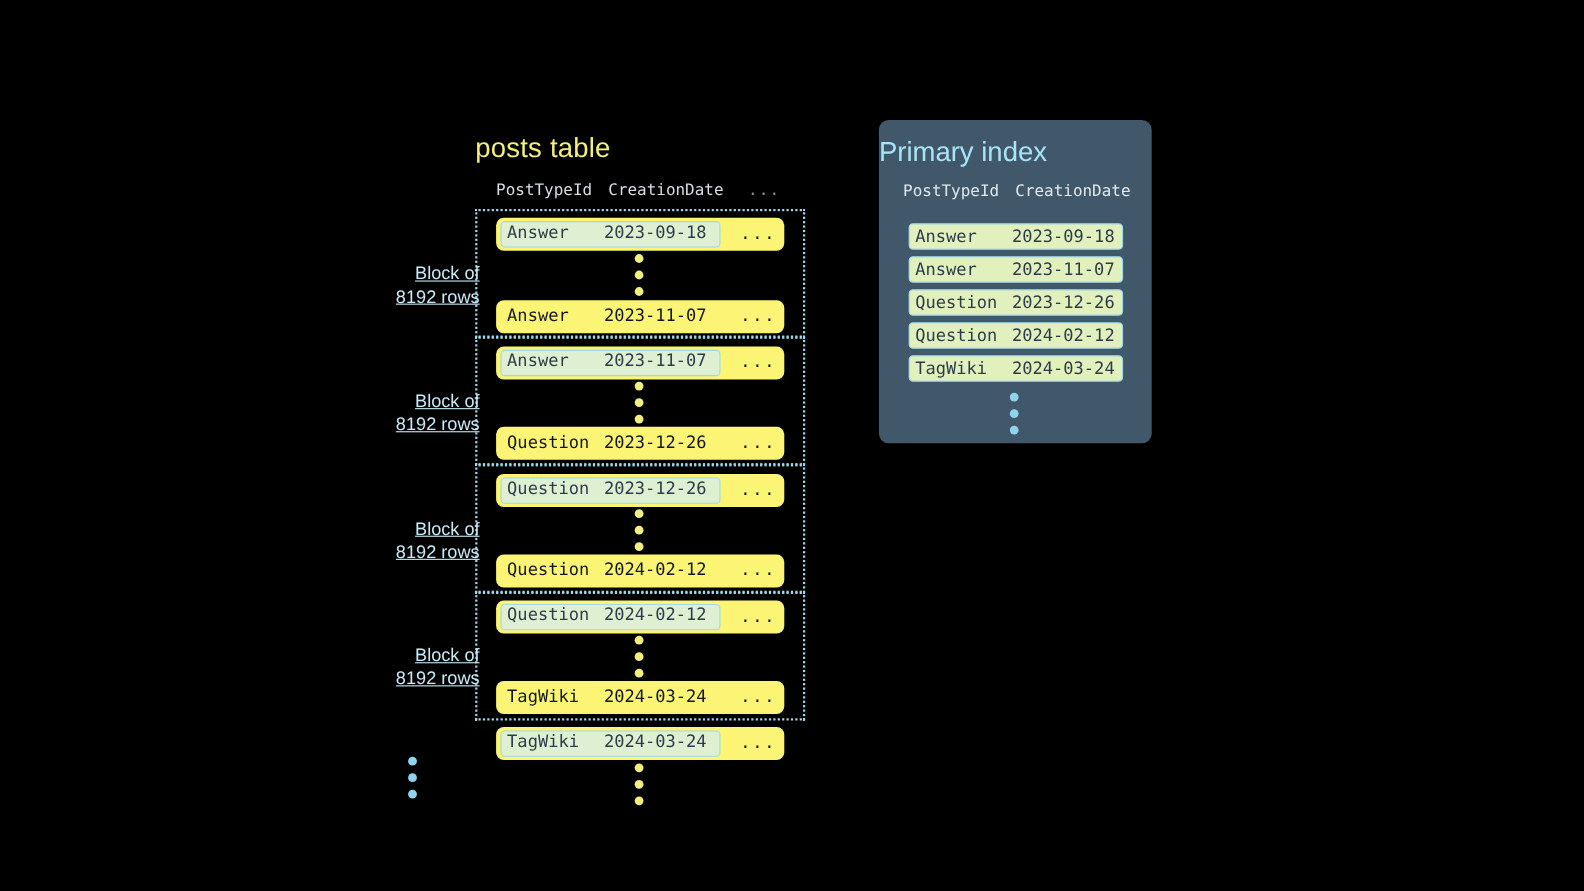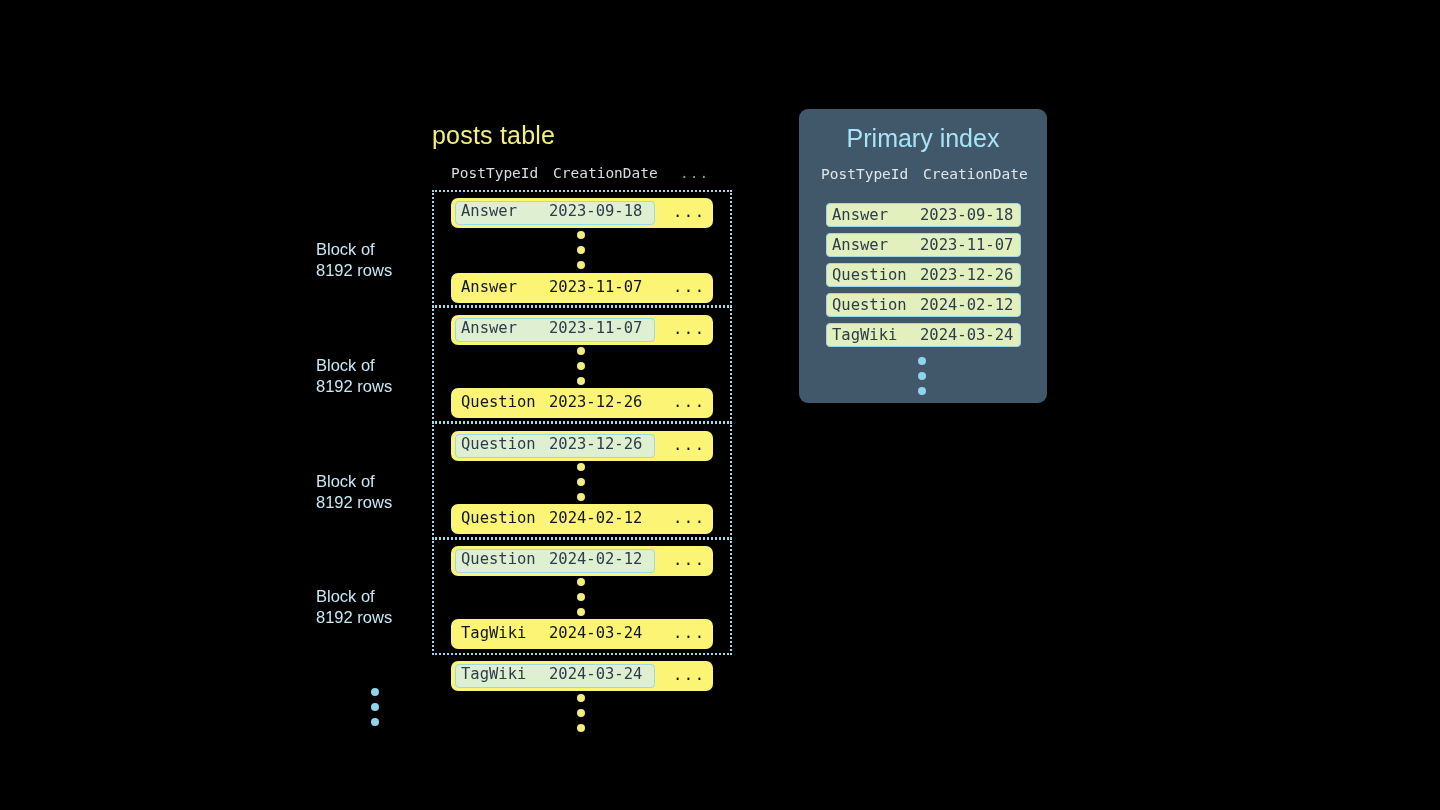--- a/index.html
+++ b/index.html
@@ -93,7 +93,7 @@
   }
   .index-title{
     position:absolute;left:0;top:15px;width:248px;
-    text-align:center;
+    text-align:left;
     color:#a8e4f7;
     font-size:25px;
   }

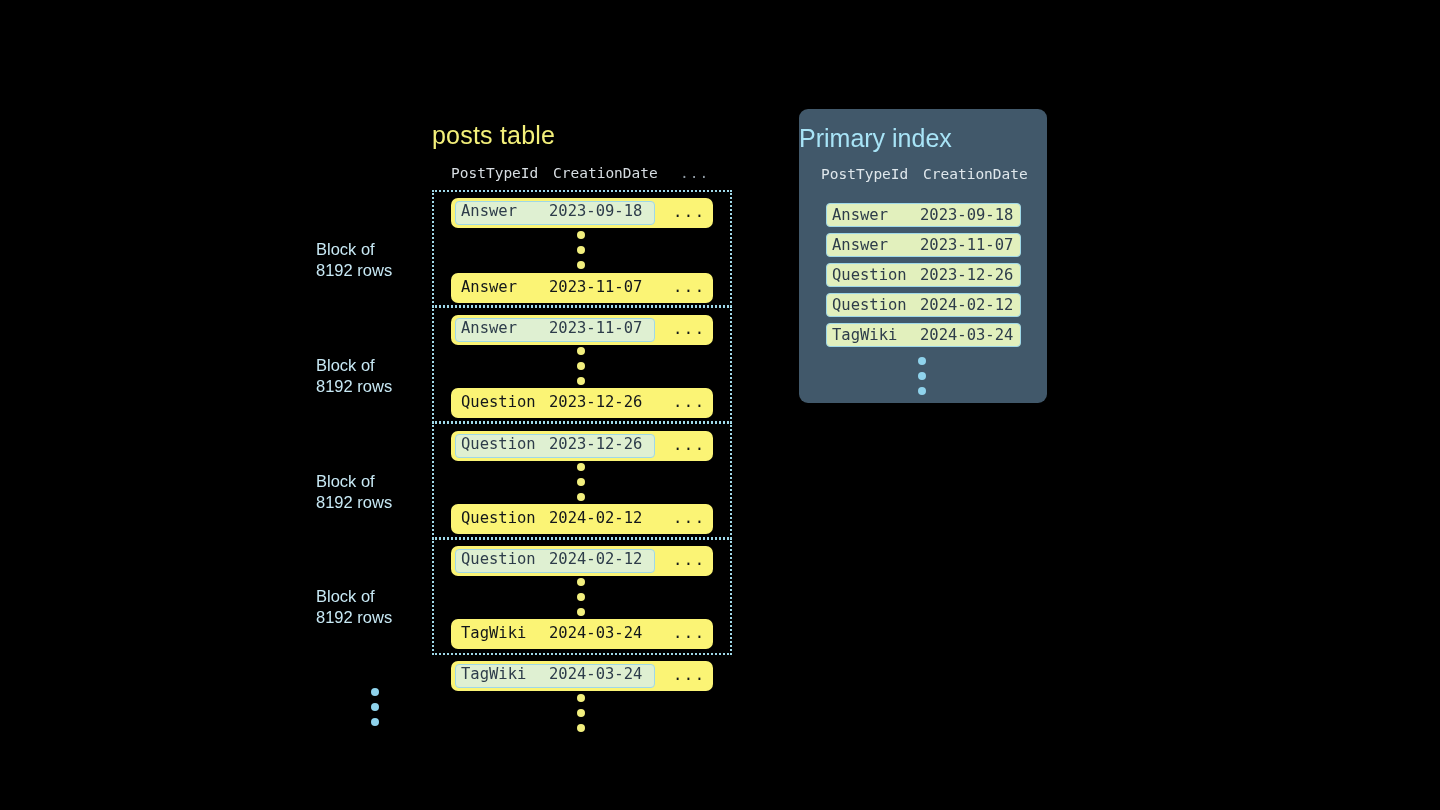--- a/index.html
+++ b/index.html
@@ -39,10 +39,11 @@
   .block-label{
     position:absolute;
     width:120px;
-    text-align:left;
+    text-align:right;
     color:#c8e9f5;
     font-size:16.5px;
     line-height:21px;
+    text-decoration:underline;
   }
 
   

